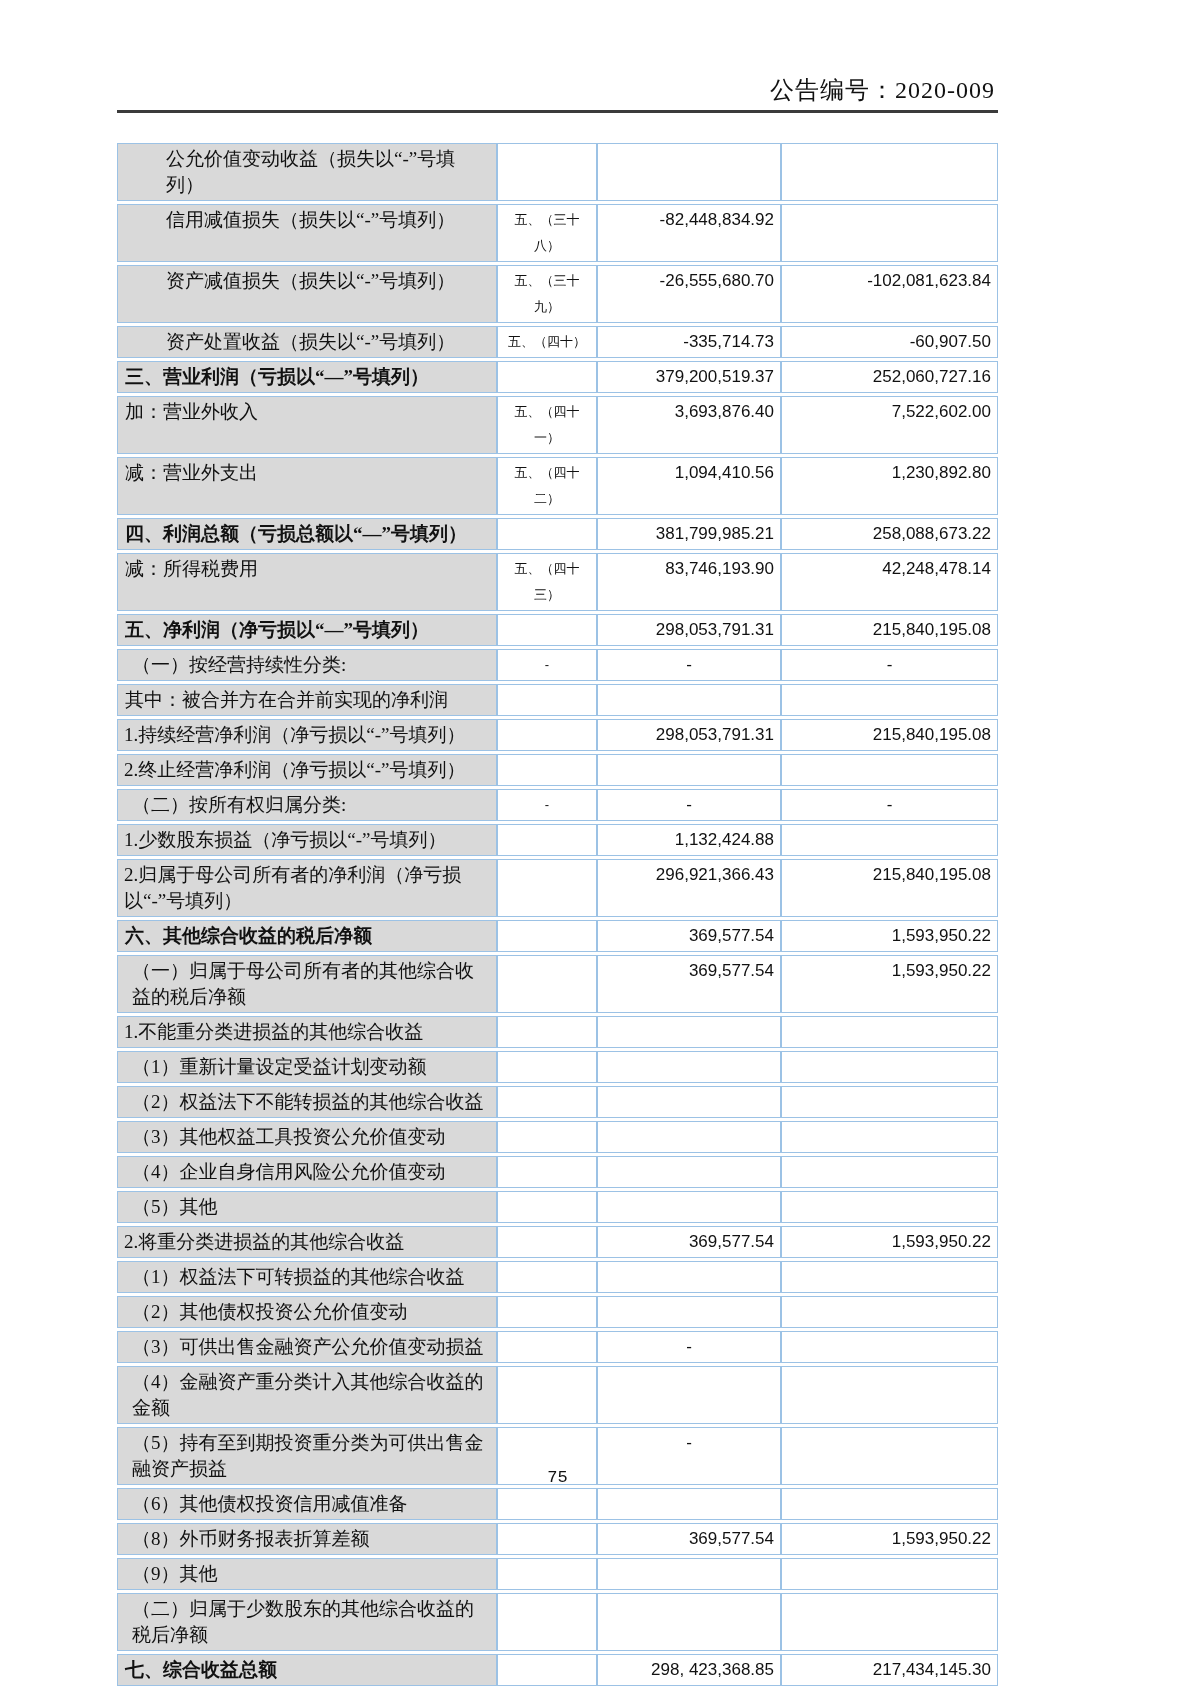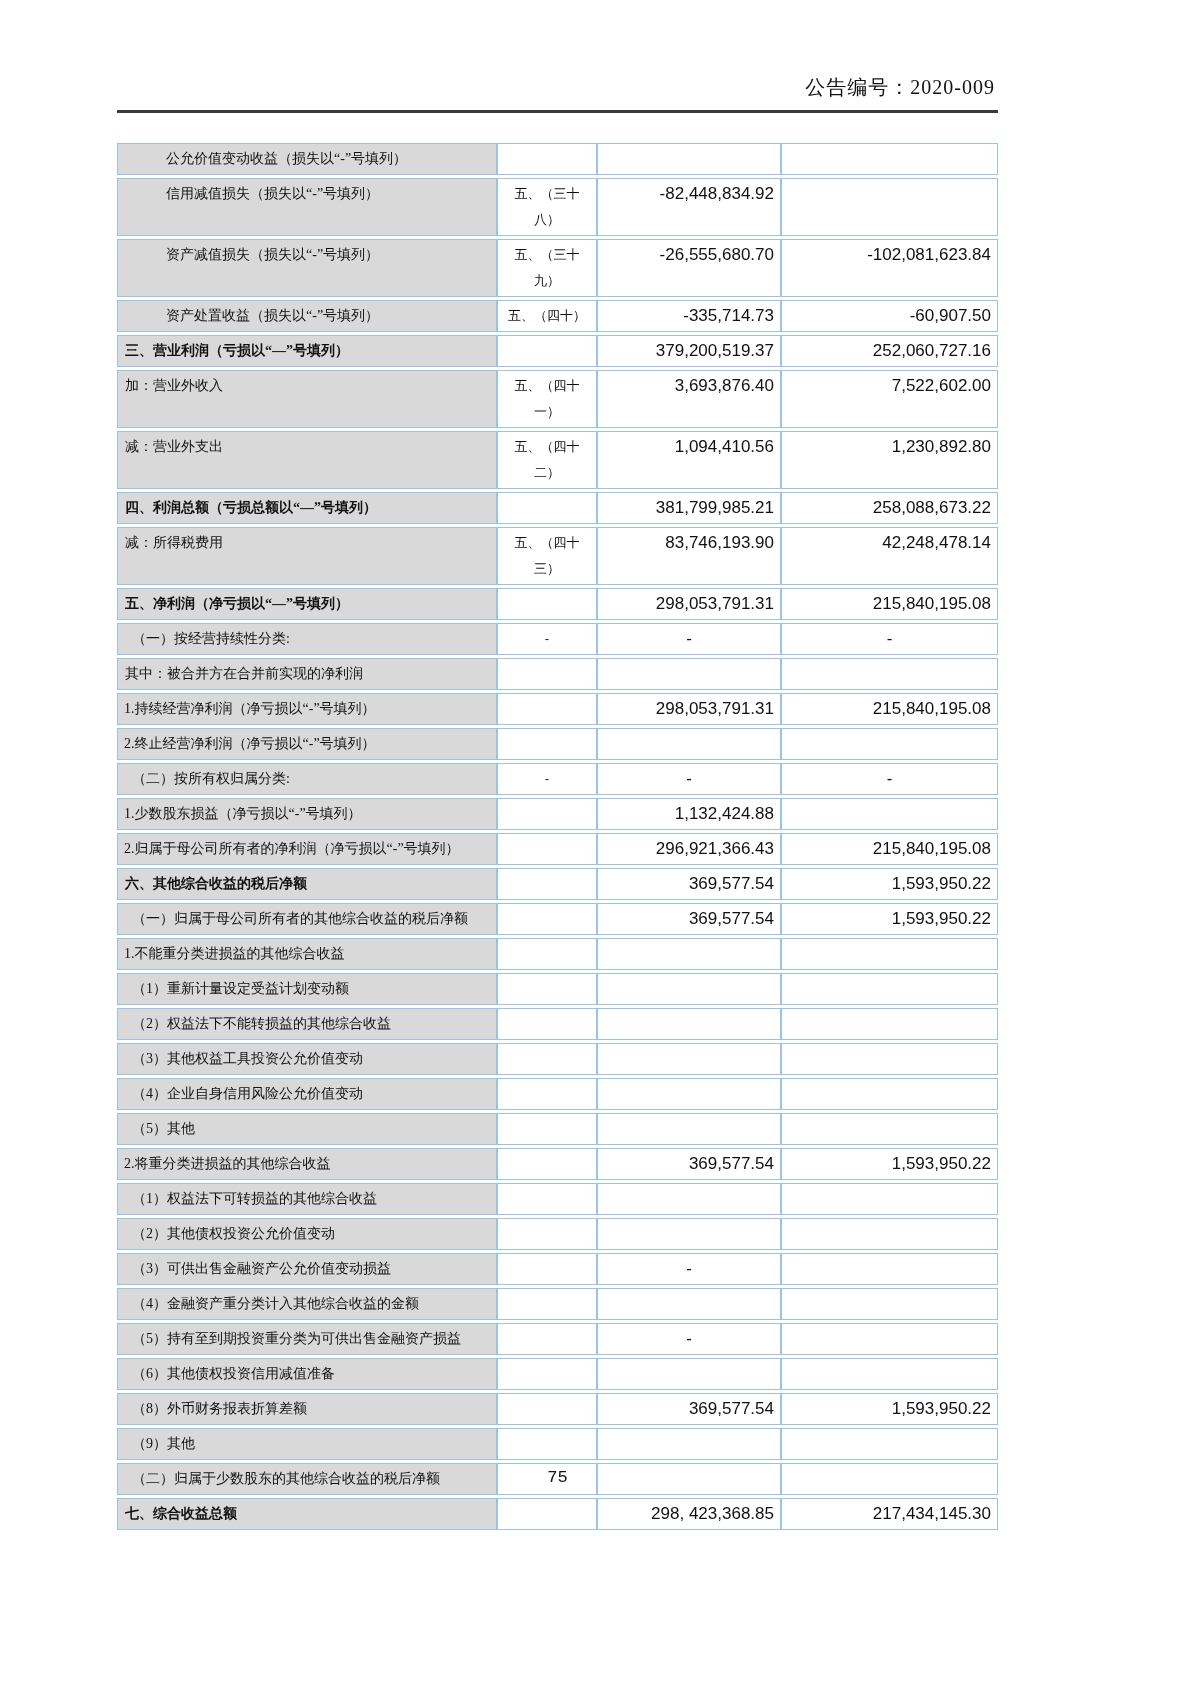--- a/index.html
+++ b/index.html
@@ -22,7 +22,7 @@
     position:absolute;
     top:74px;
     right:205px;
-    font-size:20px;
+    font-size:24px;
     letter-spacing:1px;
     white-space:nowrap;
   }

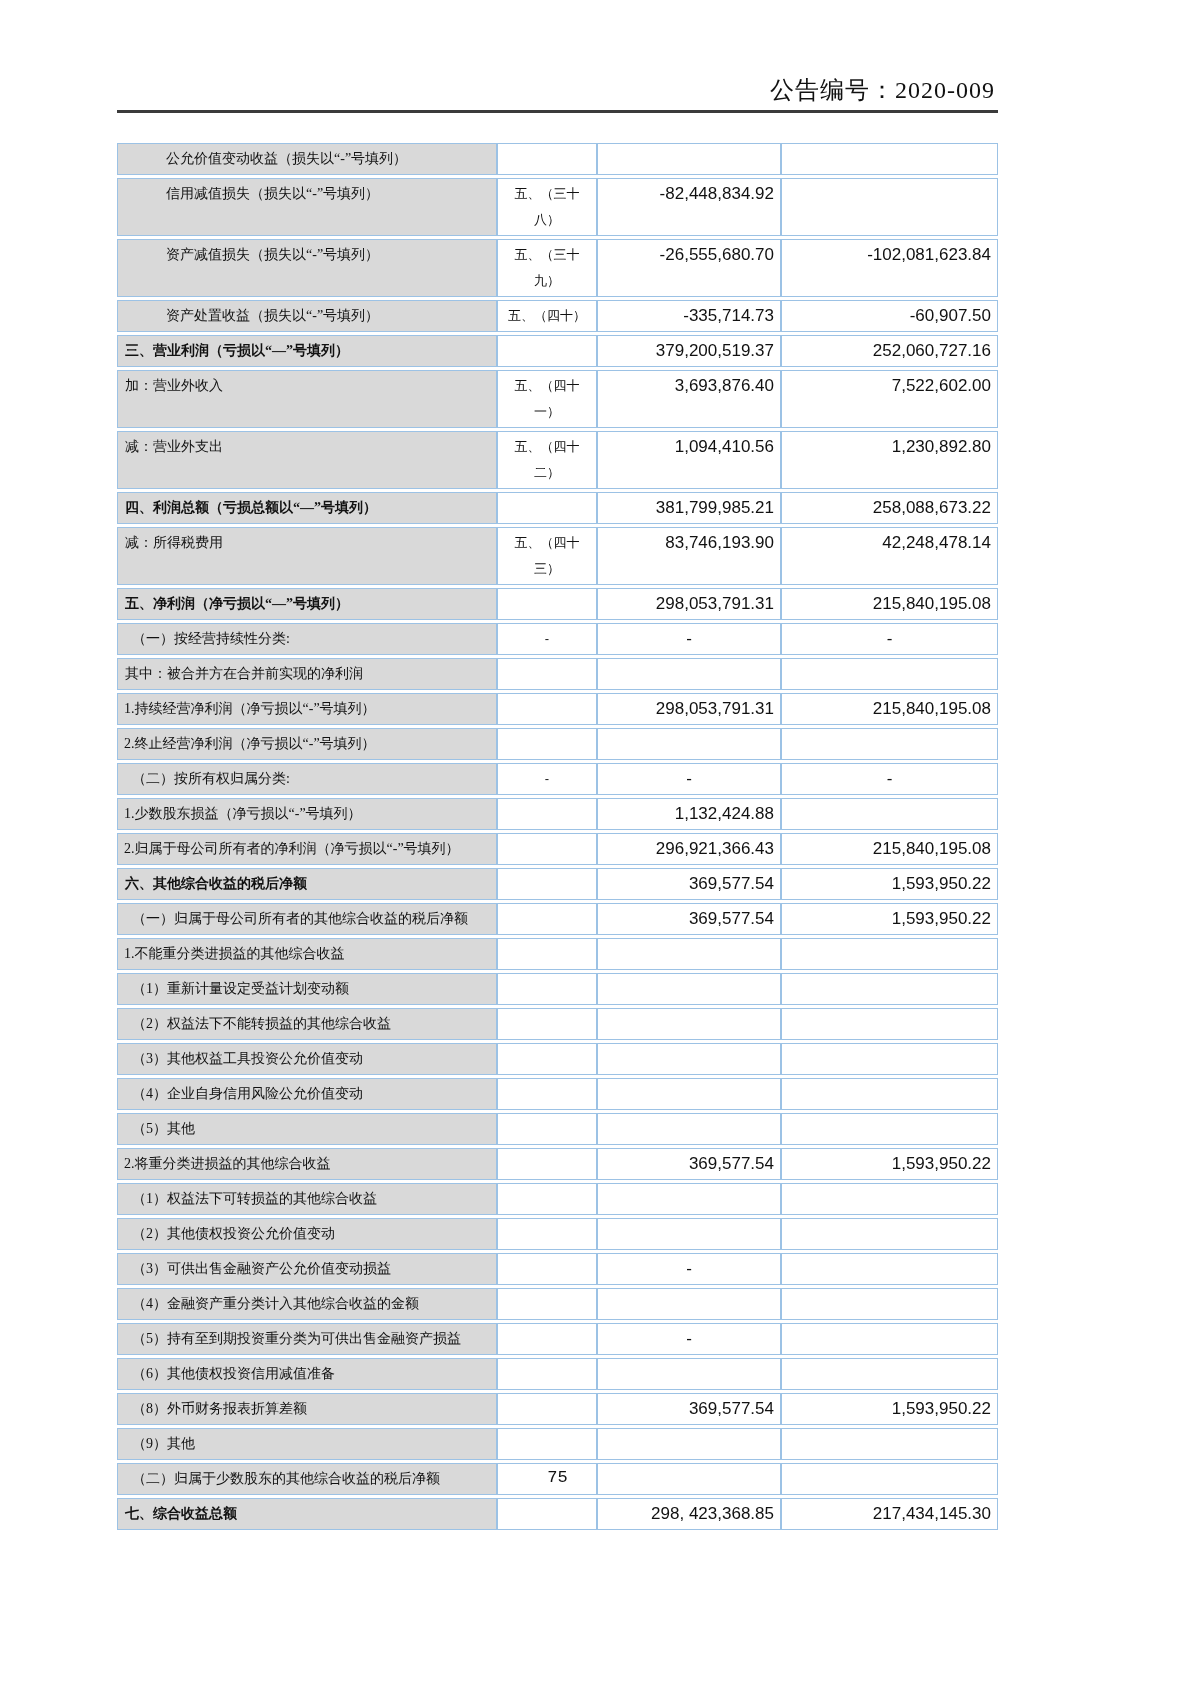--- a/index.html
+++ b/index.html
@@ -51,7 +51,7 @@
   }
   td.item{
     background:var(--fill);
-    font-size:14px;
+    font-size:19px;
     line-height:26px;
     min-height:26px;
     margin-left:14px;

